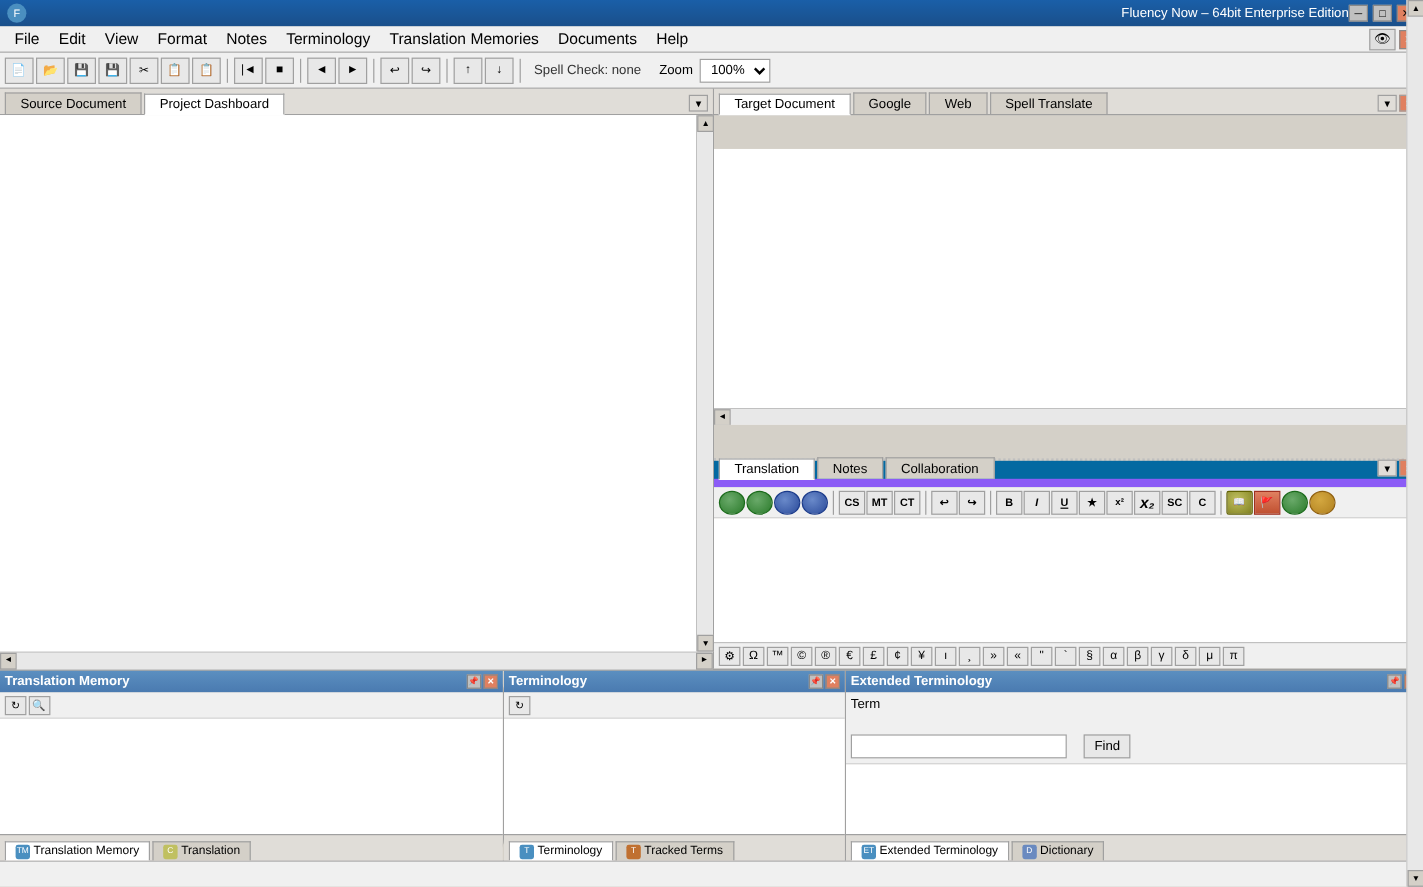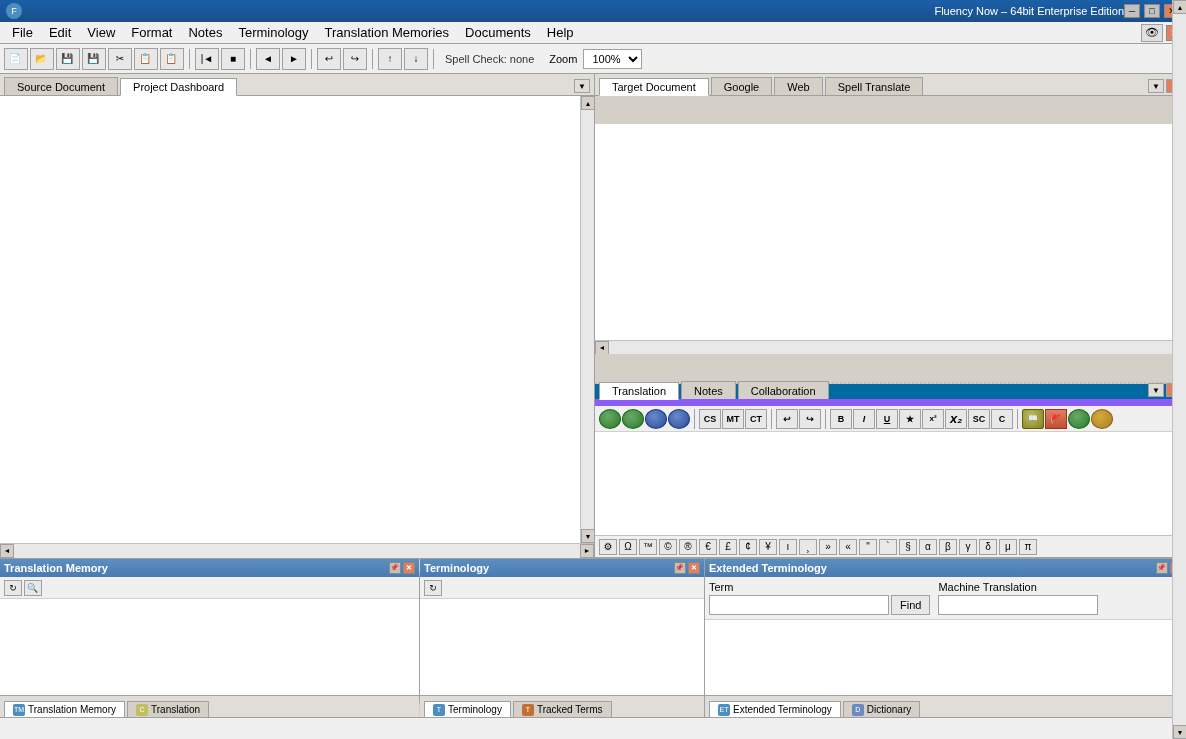--- a/index.html
+++ b/index.html
@@ -609,7 +609,7 @@
 
     <div style="padding:4px;display:flex;gap:8px;align-items:flex-start;background:#f0f0f0;border-bottom:1px solid #d0d0d0;">
       <div>
-        <div style="font-size:11px;margin-bottom:2px;">Term</div>
+        <div style="font-size:11px;margin-bottom:19px;">Term</div>
         <div style="display:flex;gap:2px;align-items:center;">
           <input type="text" class="ext-input" style="width: 180px; height: 20px; border: 1px solid rgb(160, 160, 160); font-size: 11px; padding: 0px 3px;">
           <button class="ext-find-btn">Find</button>

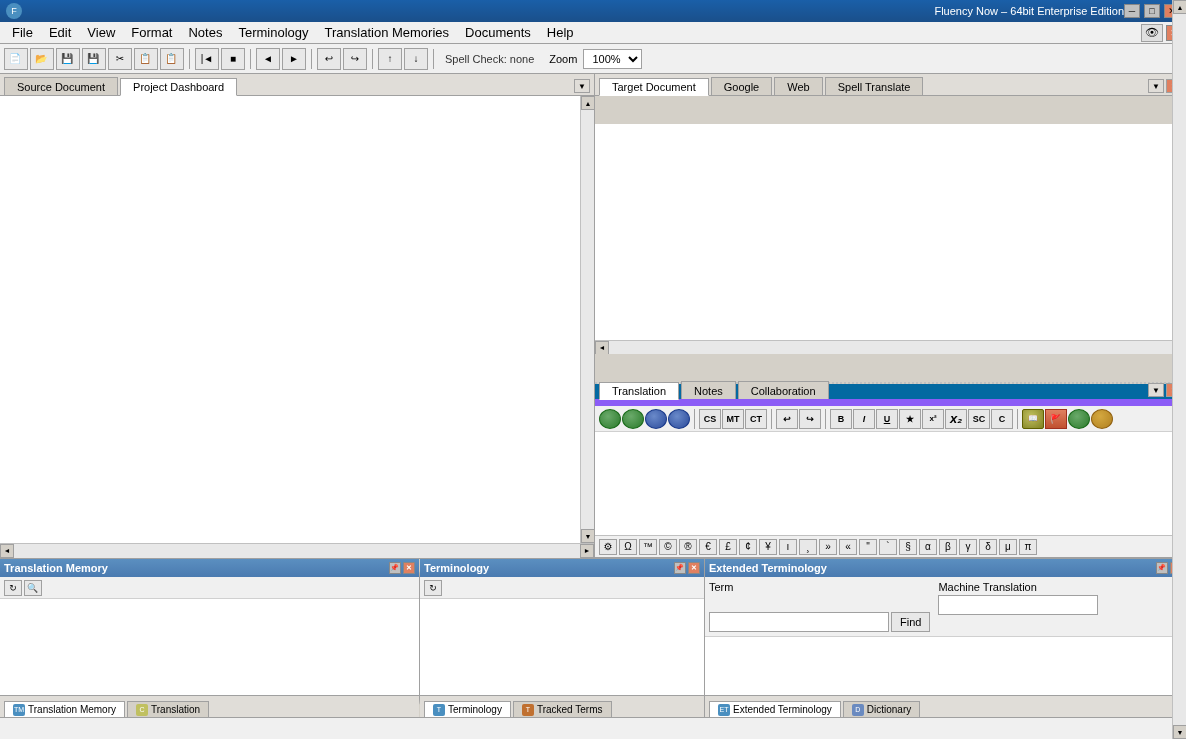--- a/index.html
+++ b/index.html
@@ -615,10 +615,6 @@
           <button class="ext-find-btn">Find</button>
         </div>
       </div>
-      <div>
-        <div style="font-size:11px;margin-bottom:2px;">Machine Translation</div>
-        <input type="text" style="width: 160px; height: 20px; border: 1px solid rgb(160, 160, 160); font-size: 11px; padding: 0px 3px;">
-      </div>
     </div>
     <div class="bottom-panel-content"></div>
     <div class="bottom-panel-tabs">

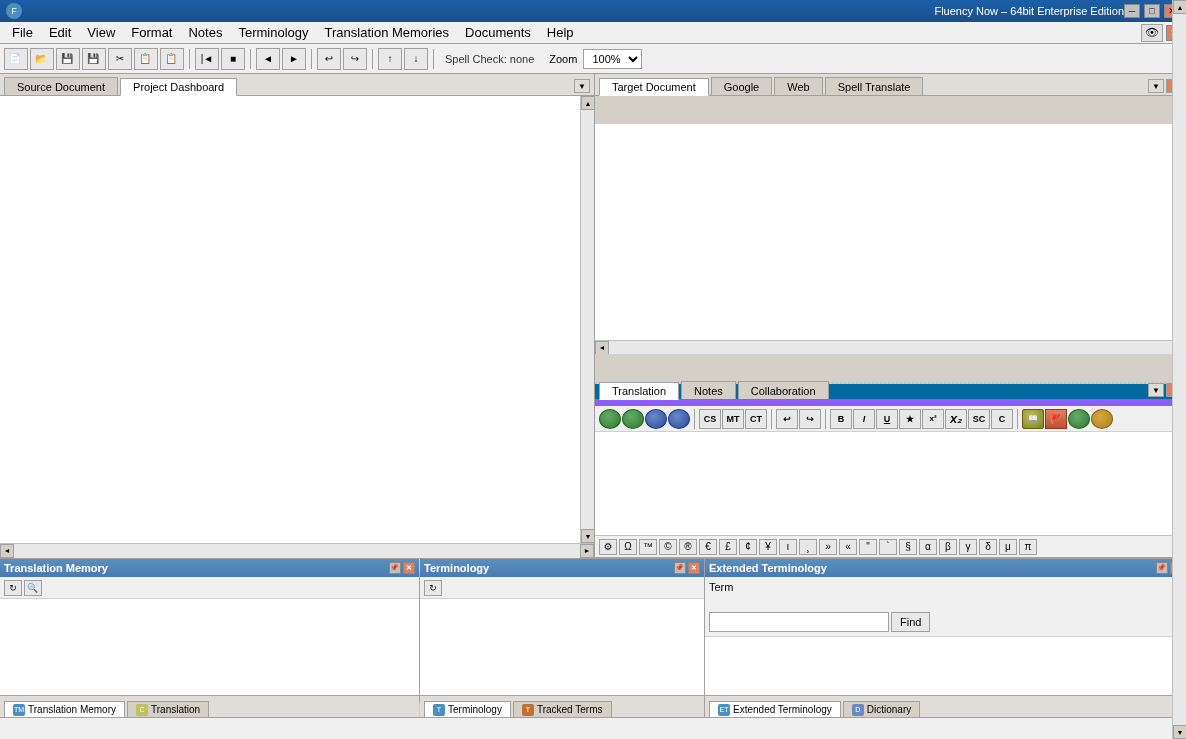--- a/index.html
+++ b/index.html
@@ -610,7 +610,7 @@
     <div style="padding:4px;display:flex;gap:8px;align-items:flex-start;background:#f0f0f0;border-bottom:1px solid #d0d0d0;">
       <div>
         <div style="font-size:11px;margin-bottom:19px;">Term</div>
-        <div style="display:flex;gap:2px;align-items:center;">
+        <div style="display:flex;gap:14px;align-items:center;">
           <input type="text" class="ext-input" style="width: 180px; height: 20px; border: 1px solid rgb(160, 160, 160); font-size: 11px; padding: 0px 3px;">
           <button class="ext-find-btn">Find</button>
         </div>

